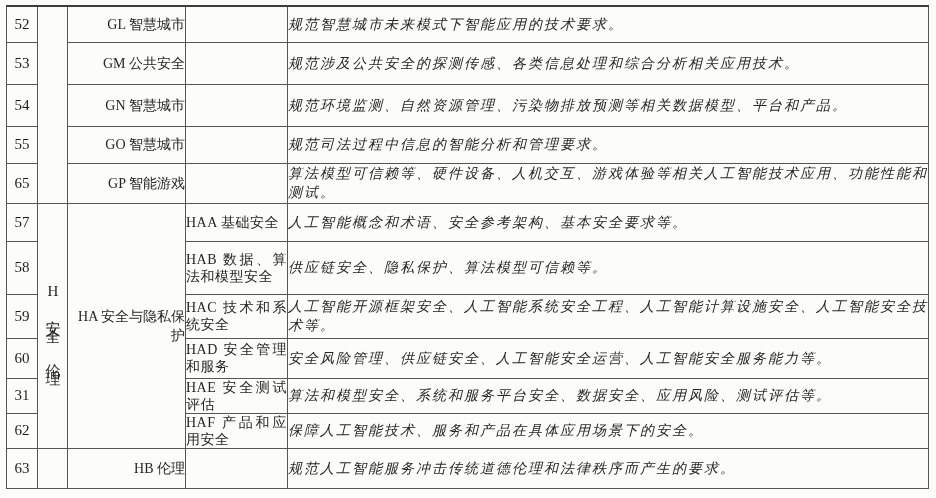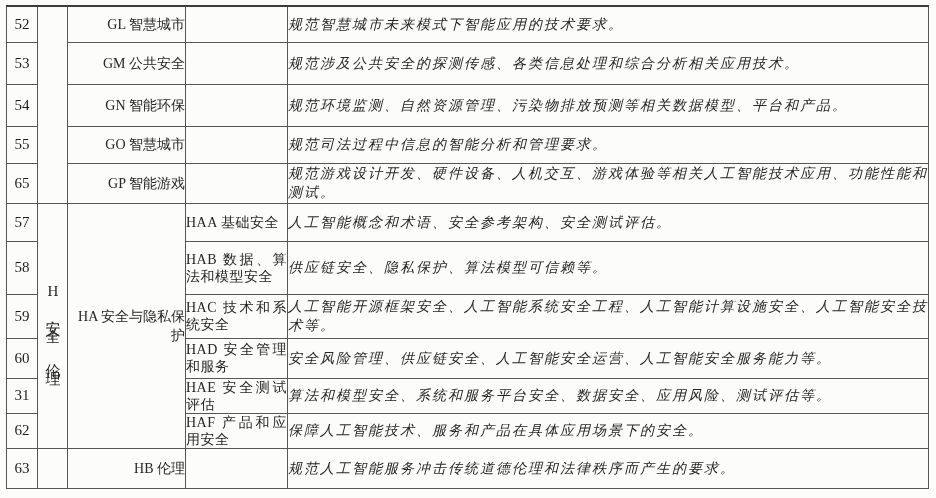--- a/index.html
+++ b/index.html
@@ -64,7 +64,7 @@
 
     <tr style="height:42px">
       <td class="no">54</td>
-      <td class="cat">GN 智能环保</td>
+      <td class="cat">GN 智慧城市</td>
       <td></td>
       <td class="desc">规范环境监测、自然资源管理、污染物排放预测等相关数据模型、平台和产品。</td>
     </tr>

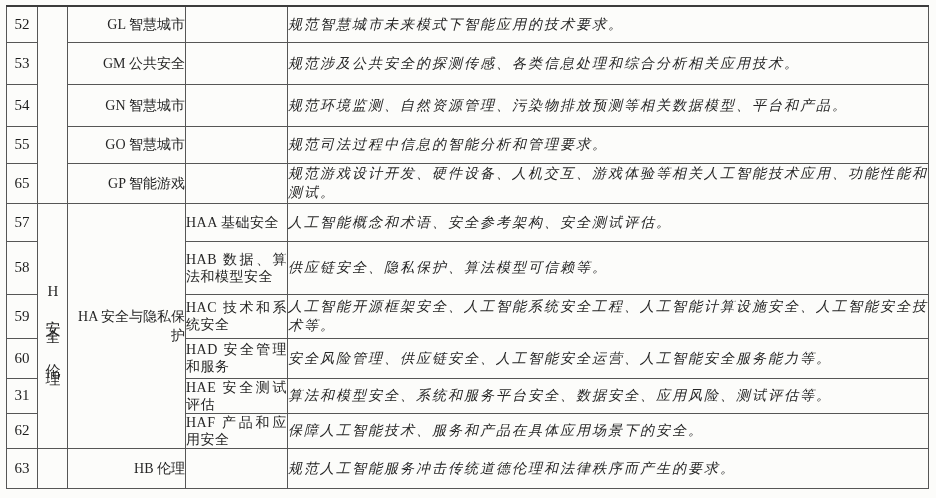--- a/index.html
+++ b/index.html
@@ -80,7 +80,7 @@
       <td class="no">65</td>
       <td class="cat">GP 智能游戏</td>
       <td></td>
-      <td class="desc">规范游戏设计开发、硬件设备、人机交互、游戏体验等相关人工智能技术应用、功能性能和测试。</td>
+      <td class="desc">算法模型可信赖等、硬件设备、人机交互、游戏体验等相关人工智能技术应用、功能性能和测试。</td>
     </tr>
 
     <tr style="height:38px">

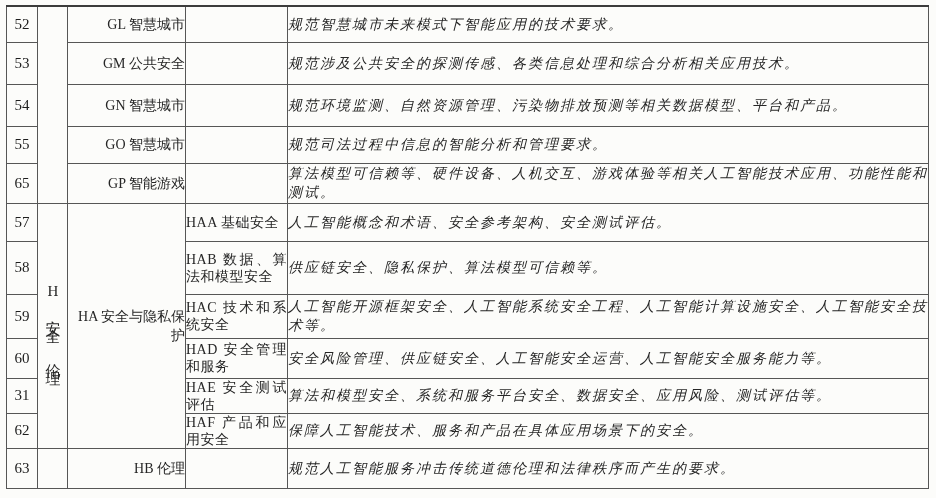--- a/index.html
+++ b/index.html
@@ -90,7 +90,7 @@
       </td>
       <td class="cat" rowspan="6">HA 安全与隐私保护</td>
       <td class="sub">HAA 基础安全</td>
-      <td class="desc">人工智能概念和术语、安全参考架构、安全测试评估。</td>
+      <td class="desc">人工智能概念和术语、安全参考架构、基本安全要求等。</td>
     </tr>
 
     <tr style="height:53px">

